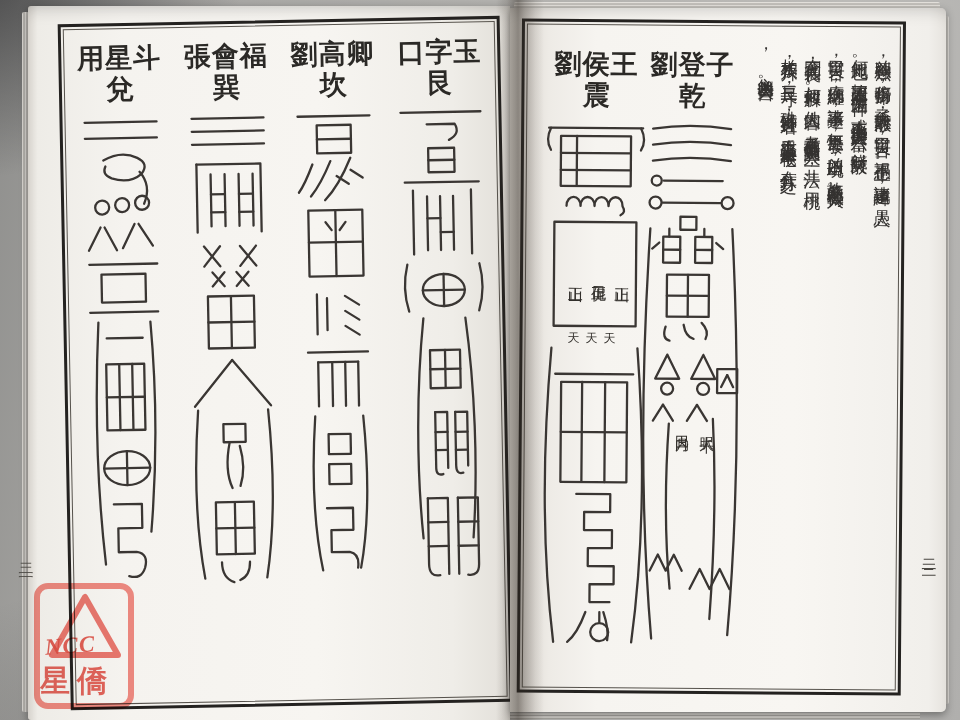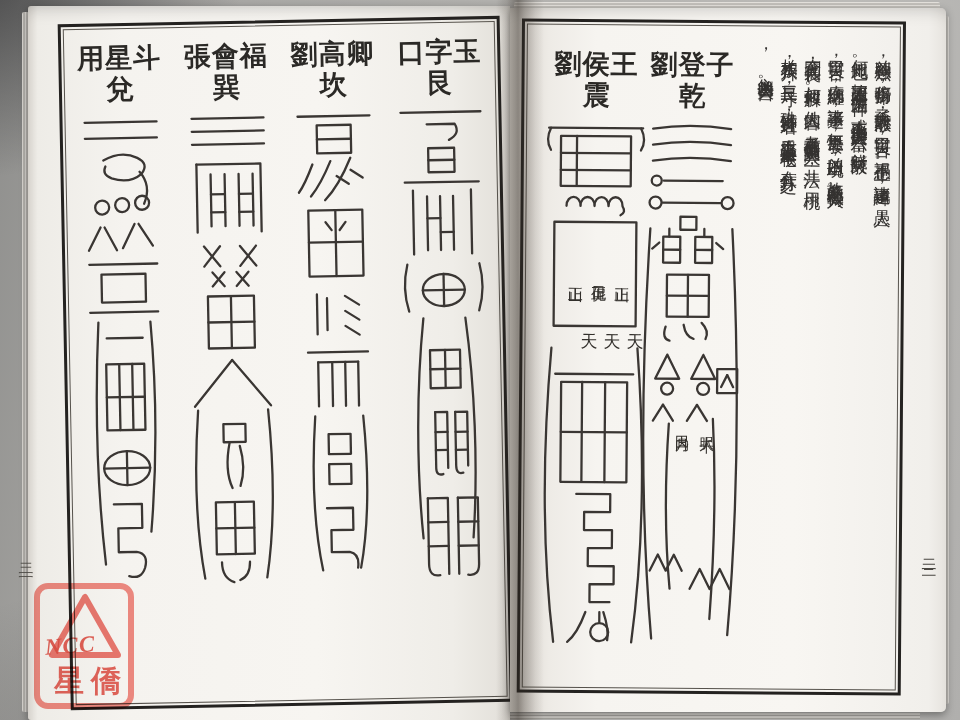--- a/index.html
+++ b/index.html
@@ -61,8 +61,8 @@
   .t5-labels{position:absolute;top:112px;left:19px;width:74px;height:92px;
     writing-mode:vertical-rl;white-space:pre-line;font-size:15px;line-height:1.55;
     letter-spacing:1px;color:#33302c;text-align:center;}
-  .t5-tian{position:absolute;top:212px;left:0;width:110px;text-align:right;
-    font-size:17px;letter-spacing:6px;color:#33302c;}
+  .t5-tian{position:absolute;top:212px;left:0;width:110px;text-align:center;
+    font-size:12px;letter-spacing:6px;color:#33302c;}
   .t6-inner{position:absolute;top:306px;left:30px;width:54px;height:100px;
     writing-mode:vertical-rl;white-space:pre-line;font-size:14.5px;line-height:1.7;
     letter-spacing:1px;color:#33302c;}

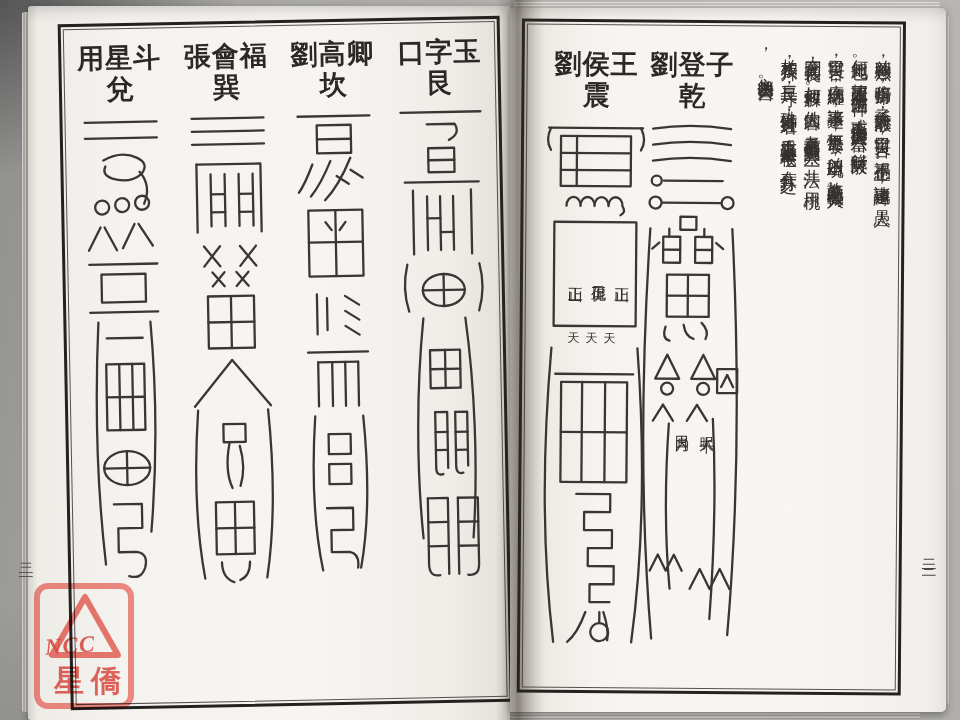--- a/index.html
+++ b/index.html
@@ -83,7 +83,7 @@
   .stamp svg{position:absolute;left:0;top:0;}
   .stamp-acronym{position:absolute;left:5px;top:44px;font-size:23px;font-style:italic;
     font-weight:700;color:rgba(228,82,72,.9);letter-spacing:1px;transform:rotate(-4deg);}
-  .stamp-name{position:absolute;left:0;top:72px;width:100%;text-align:right;
+  .stamp-name{position:absolute;left:0;top:72px;width:100%;text-align:left;
     font-size:30px;font-weight:700;color:rgba(228,82,72,.88);letter-spacing:7px;}
 </style>
 </head>

